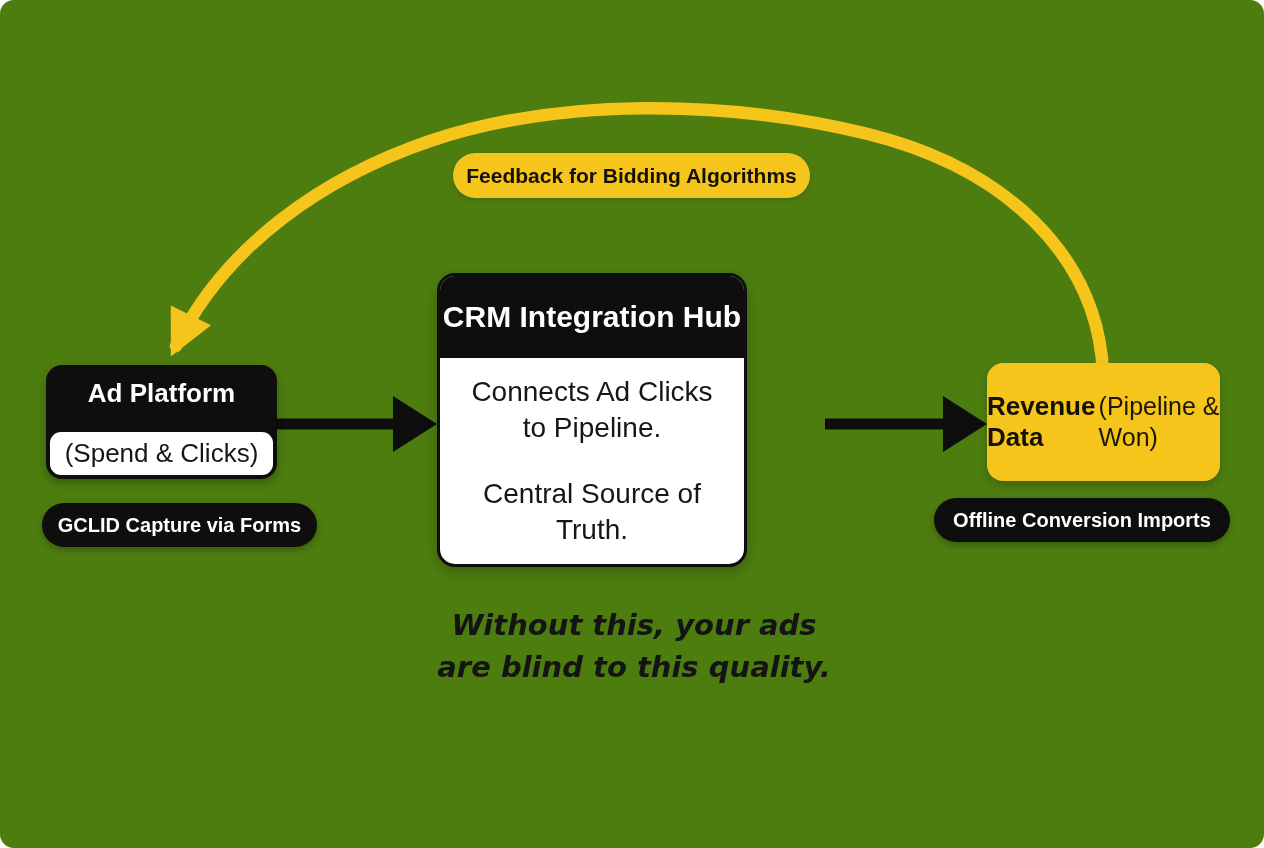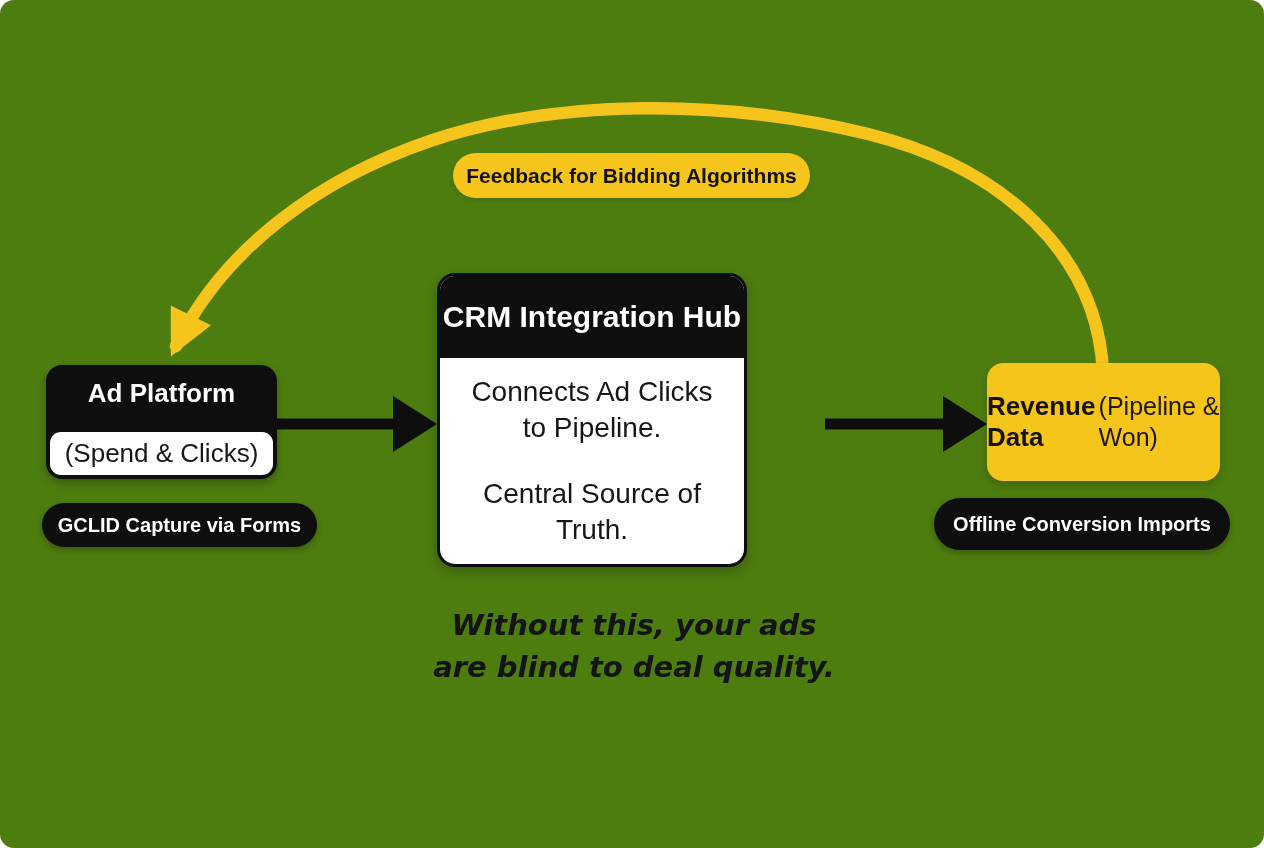--- a/index.html
+++ b/index.html
@@ -50,7 +50,7 @@
     box-shadow: 0 3px 6px rgba(0,0,0,0.25);
   }
   .pill.gclid   { left: 42px;  top: 503px; width: 275px; height: 44px; }
-  .pill.offline { left: 934px; top: 498px; width: 296px; height: 52px; }
+  .pill.offline { left: 934px; top: 498px; width: 296px; height: 44px; }
   
   .node { position: absolute; z-index: 2; }
   .node.ad {

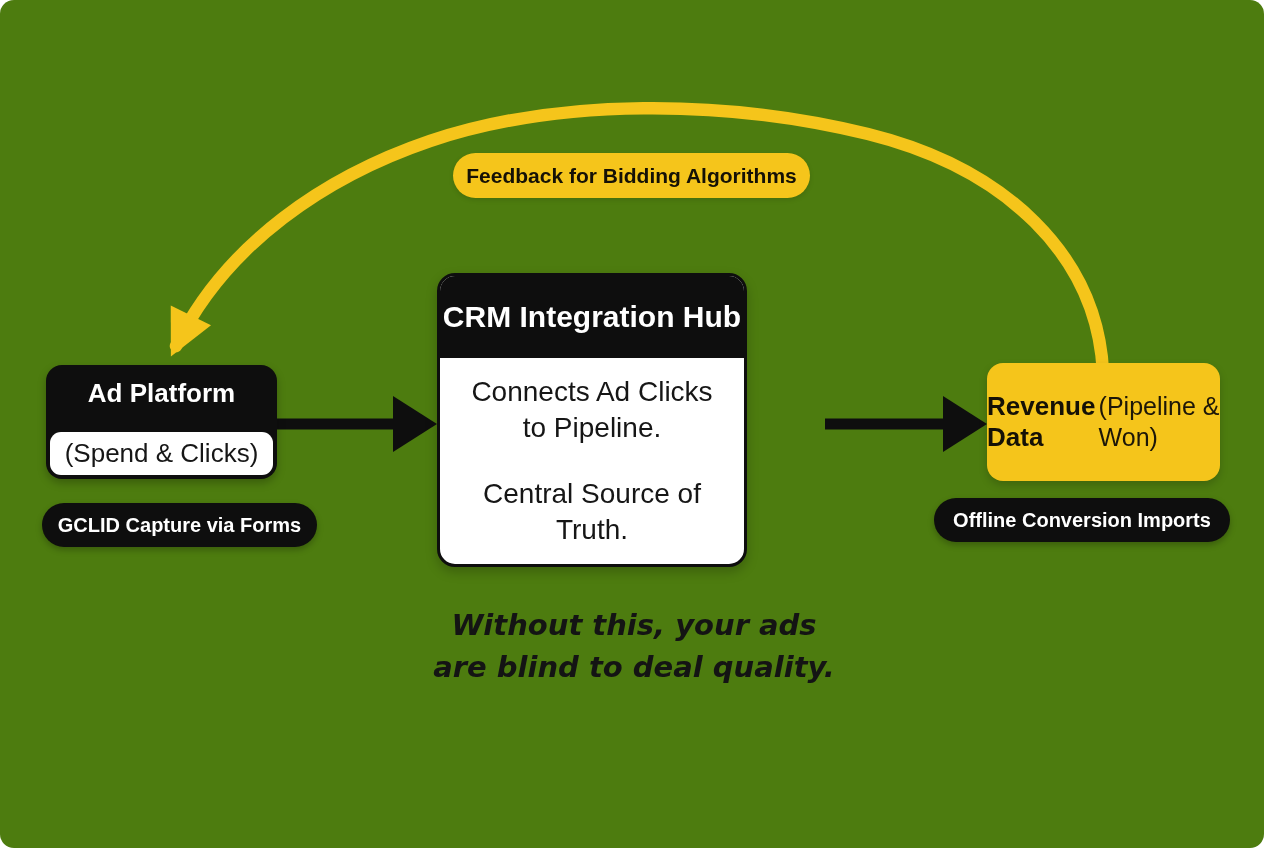--- a/index.html
+++ b/index.html
@@ -208,7 +208,7 @@
 
   <div class="note">
     <div>Without this, your ads</div>
-    <div>are blind to deal quality.</div>
+    <div>are blind to this quality.</div>
   </div>
 
 </div>

